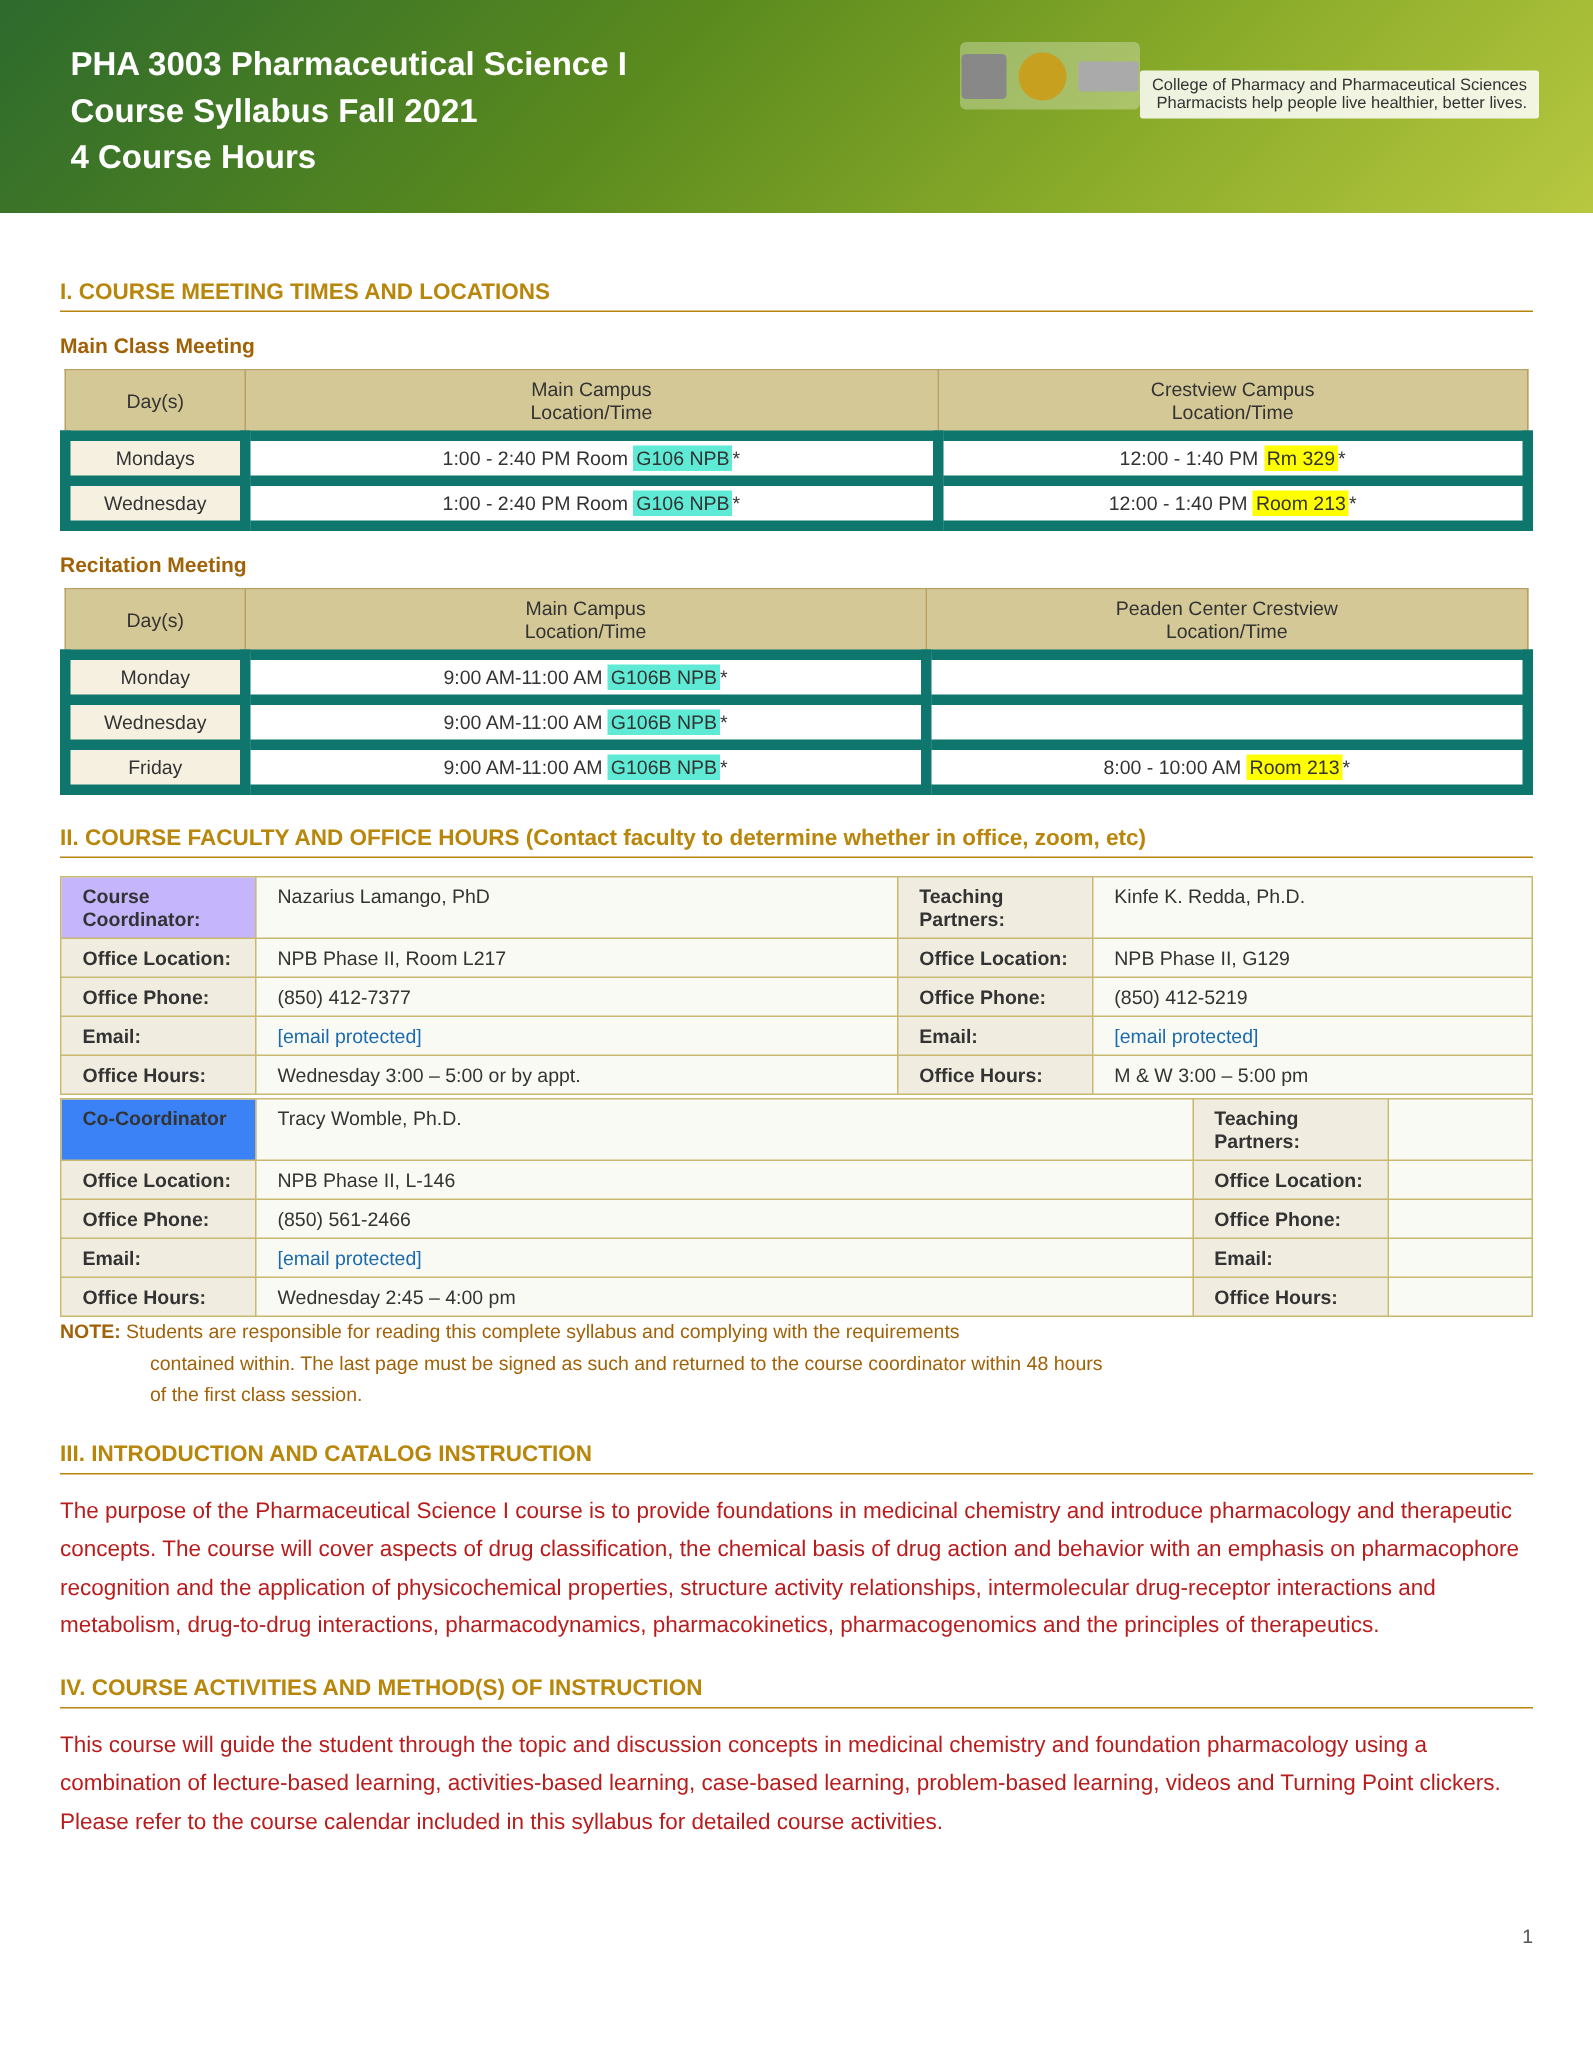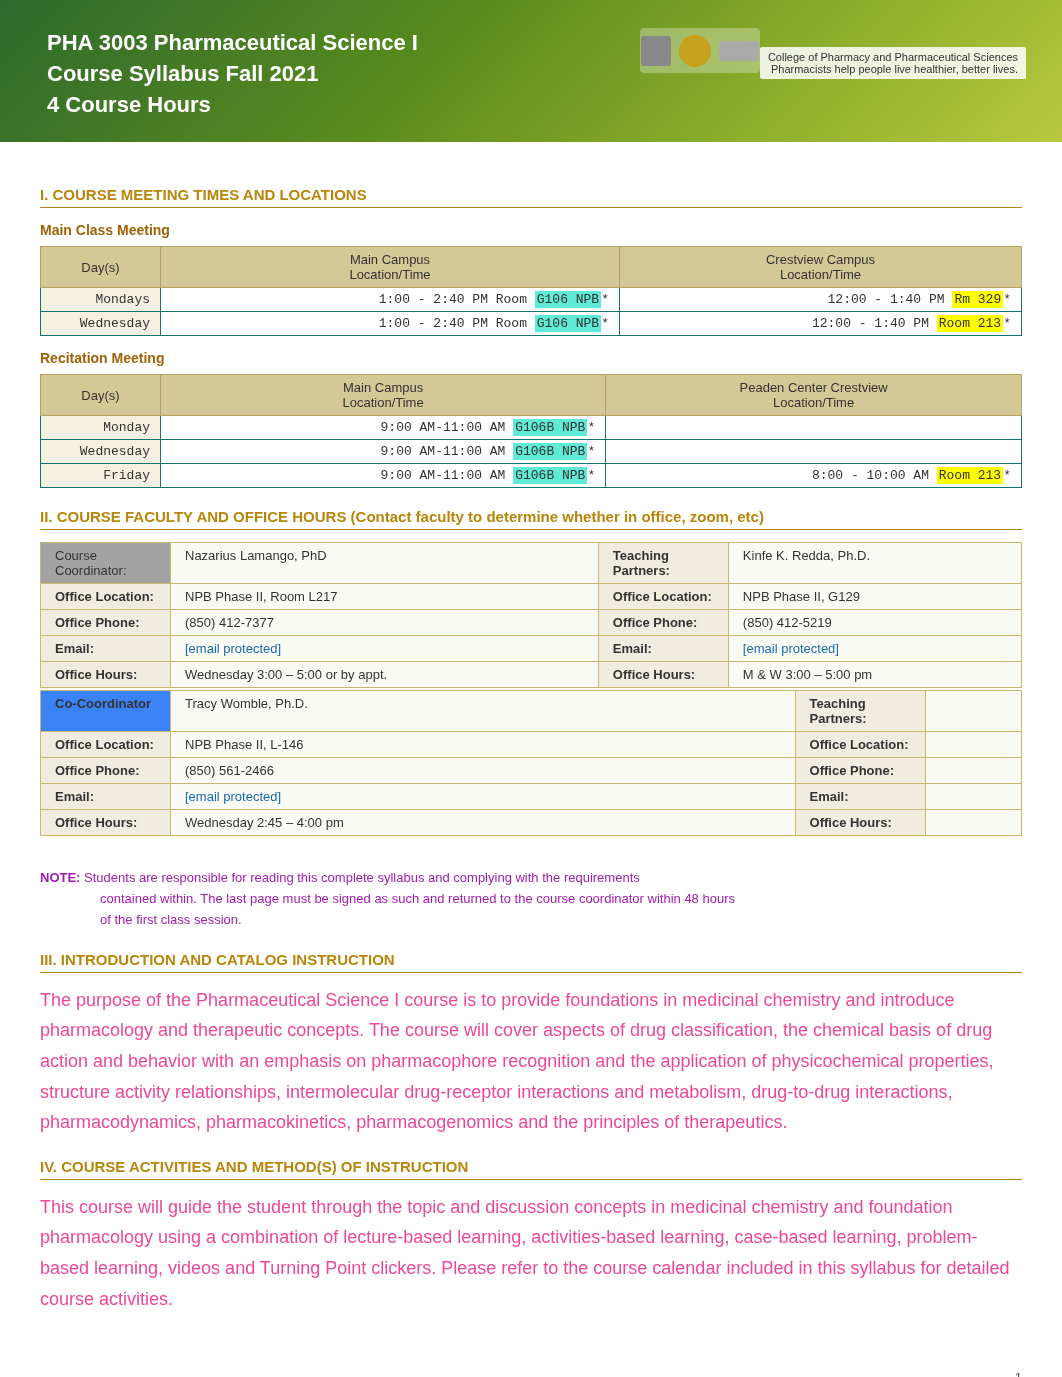--- a/index.html
+++ b/index.html
@@ -105,11 +105,10 @@
       font-weight: normal;
     }
     .meeting-table td {
-      border: 1px solid #0f766e;
+      border: 7px solid #0f766e;
       padding: 4px 10px;
-      text-align: right;
+      text-align: center;
       background: #fff;
-      font-family: Liberation Mono, monospace;
     }
     .meeting-table td:first-child {
       background: #f5f0e0;

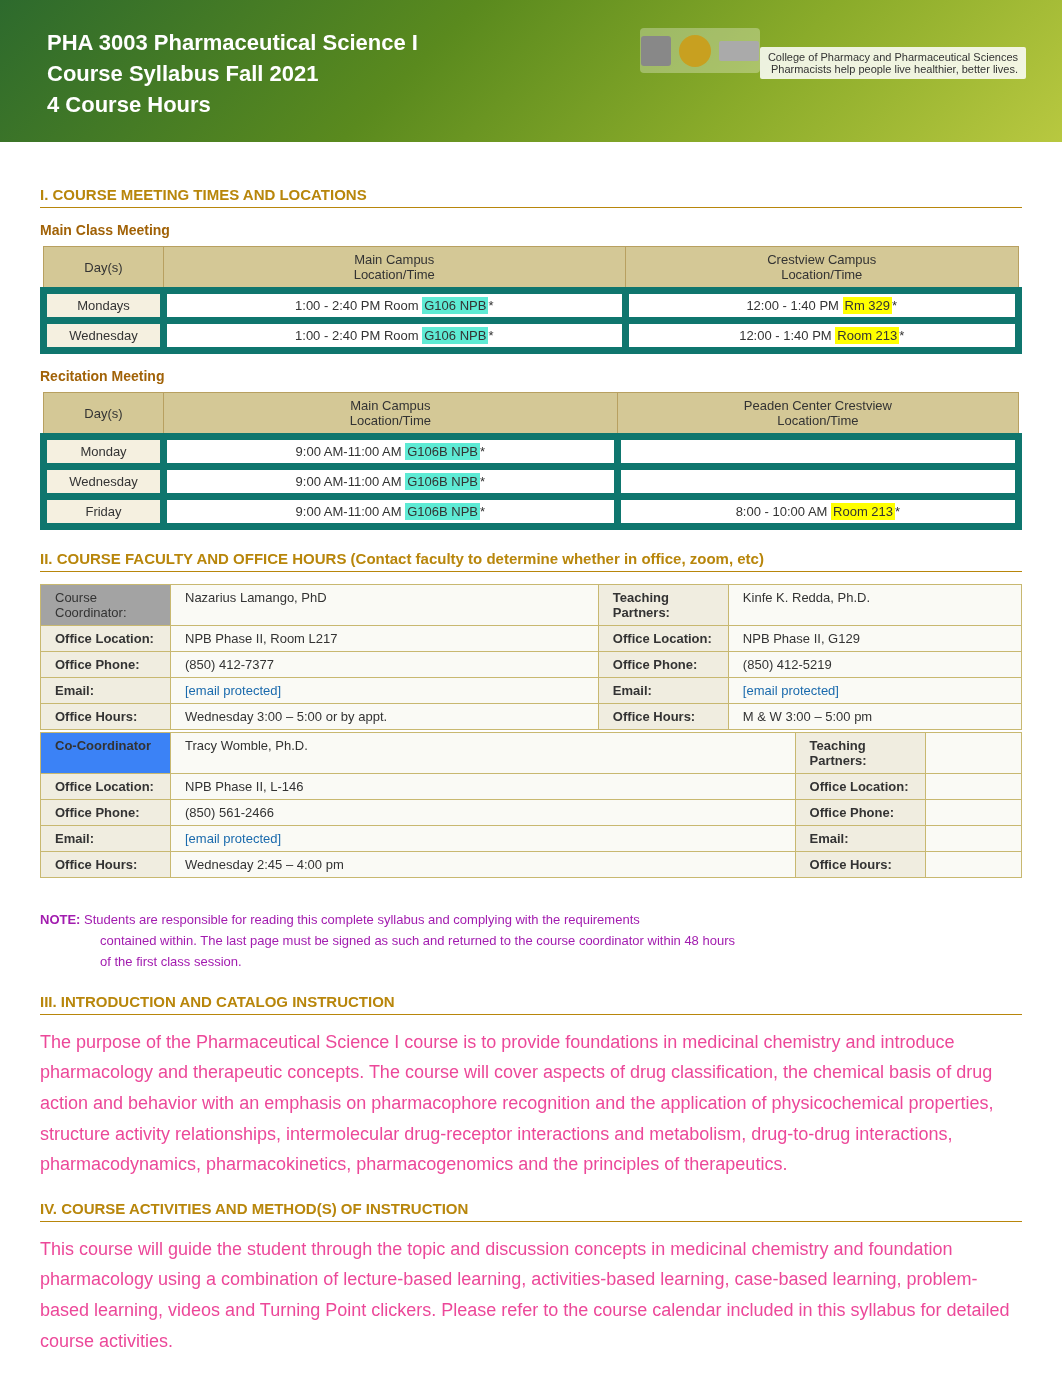--- a/index.html
+++ b/index.html
@@ -256,7 +256,7 @@
     <table class="faculty-table" style="margin-bottom:0;">
       <tbody>
         <tr>
-          <td class="label-cell" style="background:#a3a3a3;font-weight:normal;width:130px;">Course<br>Coordinator:</td>
+          <td class="label-cell" style="background:#c4b5fd;font-weight:bold;width:130px;">Course<br>Coordinator:</td>
           <td>Nazarius Lamango, PhD</td>
           <td class="label-cell" style="background:#f0ede0;font-weight:bold;width:130px;">Teaching Partners:</td>
           <td>Kinfe K. Redda, Ph.D.</td>

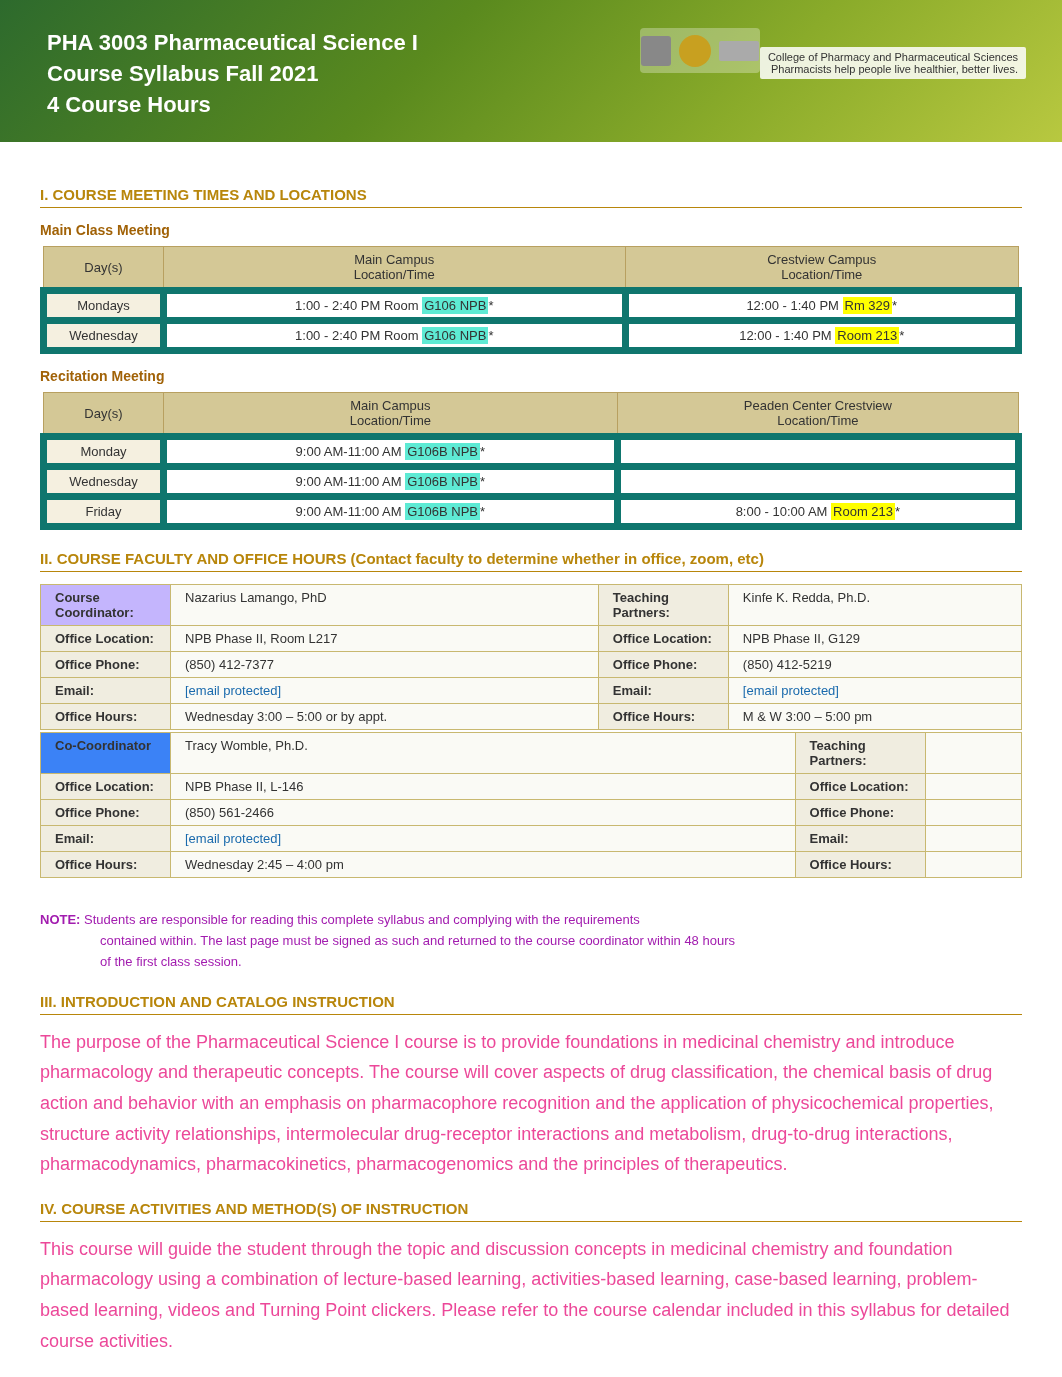--- a/index.html
+++ b/index.html
@@ -146,9 +146,9 @@
 
     
     .note {
-      color: #a21caf;
+      color: #a16207;
       font-size: 13px;
-      margin: 32px 0 10px 0;
+      margin: 0 0 10px 0;
       line-height: 1.6;
     }
     .note-indent {

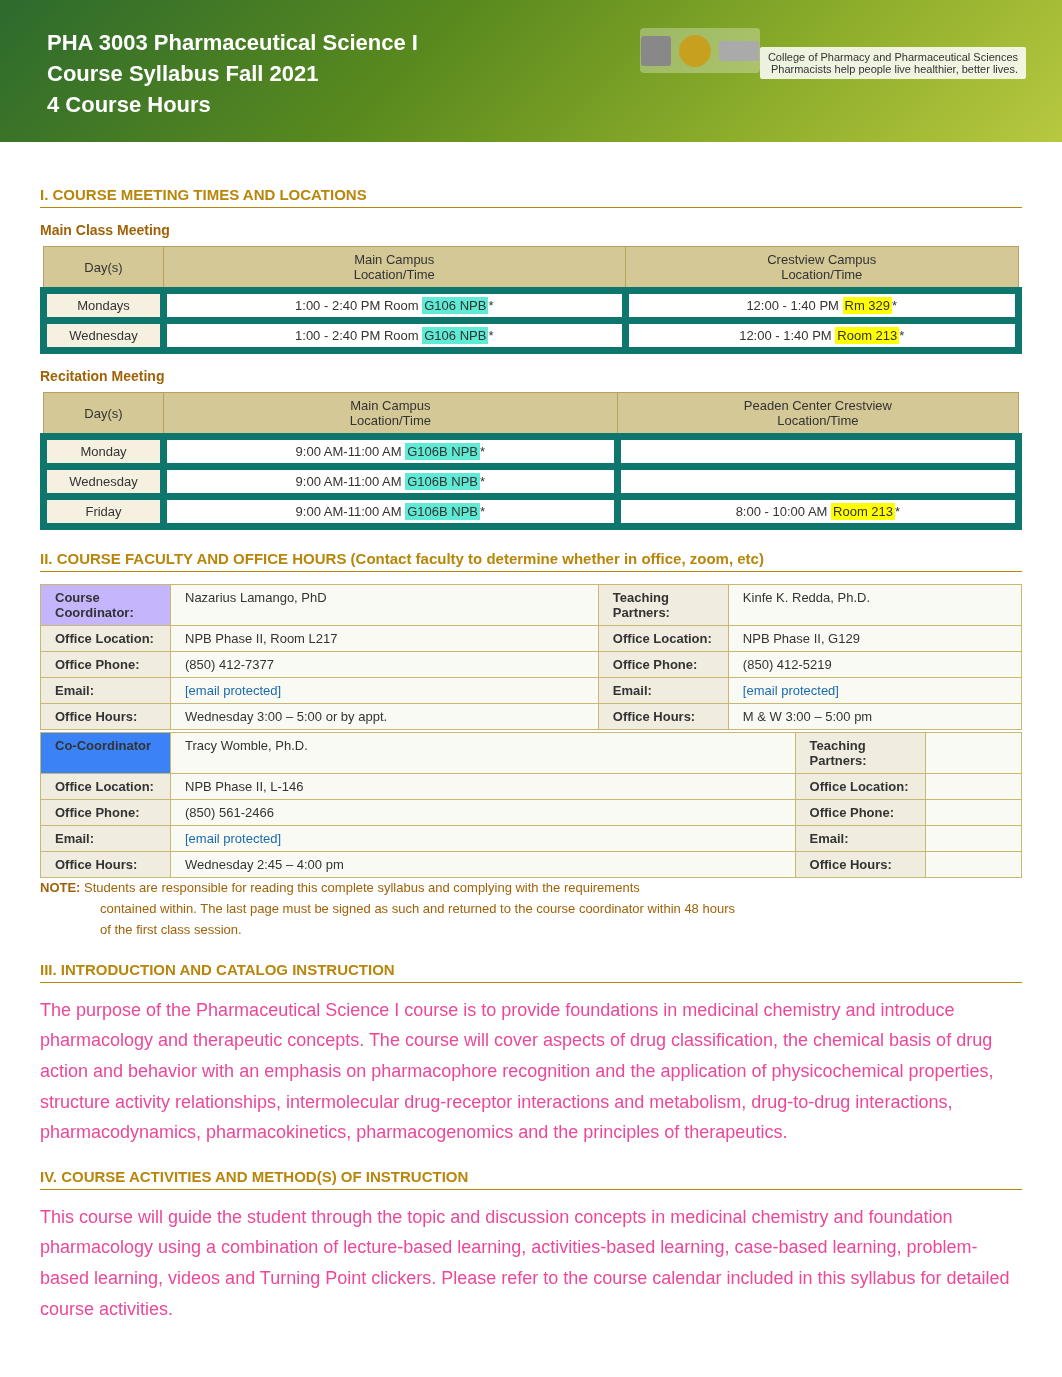--- a/index.html
+++ b/index.html
@@ -157,8 +157,8 @@
 
     
     .body-text {
-      font-size: 18px;
-      color: #ec4899;
+      font-size: 15px;
+      color: #b91c1c;
       line-height: 1.7;
       margin-bottom: 12px;
     }

